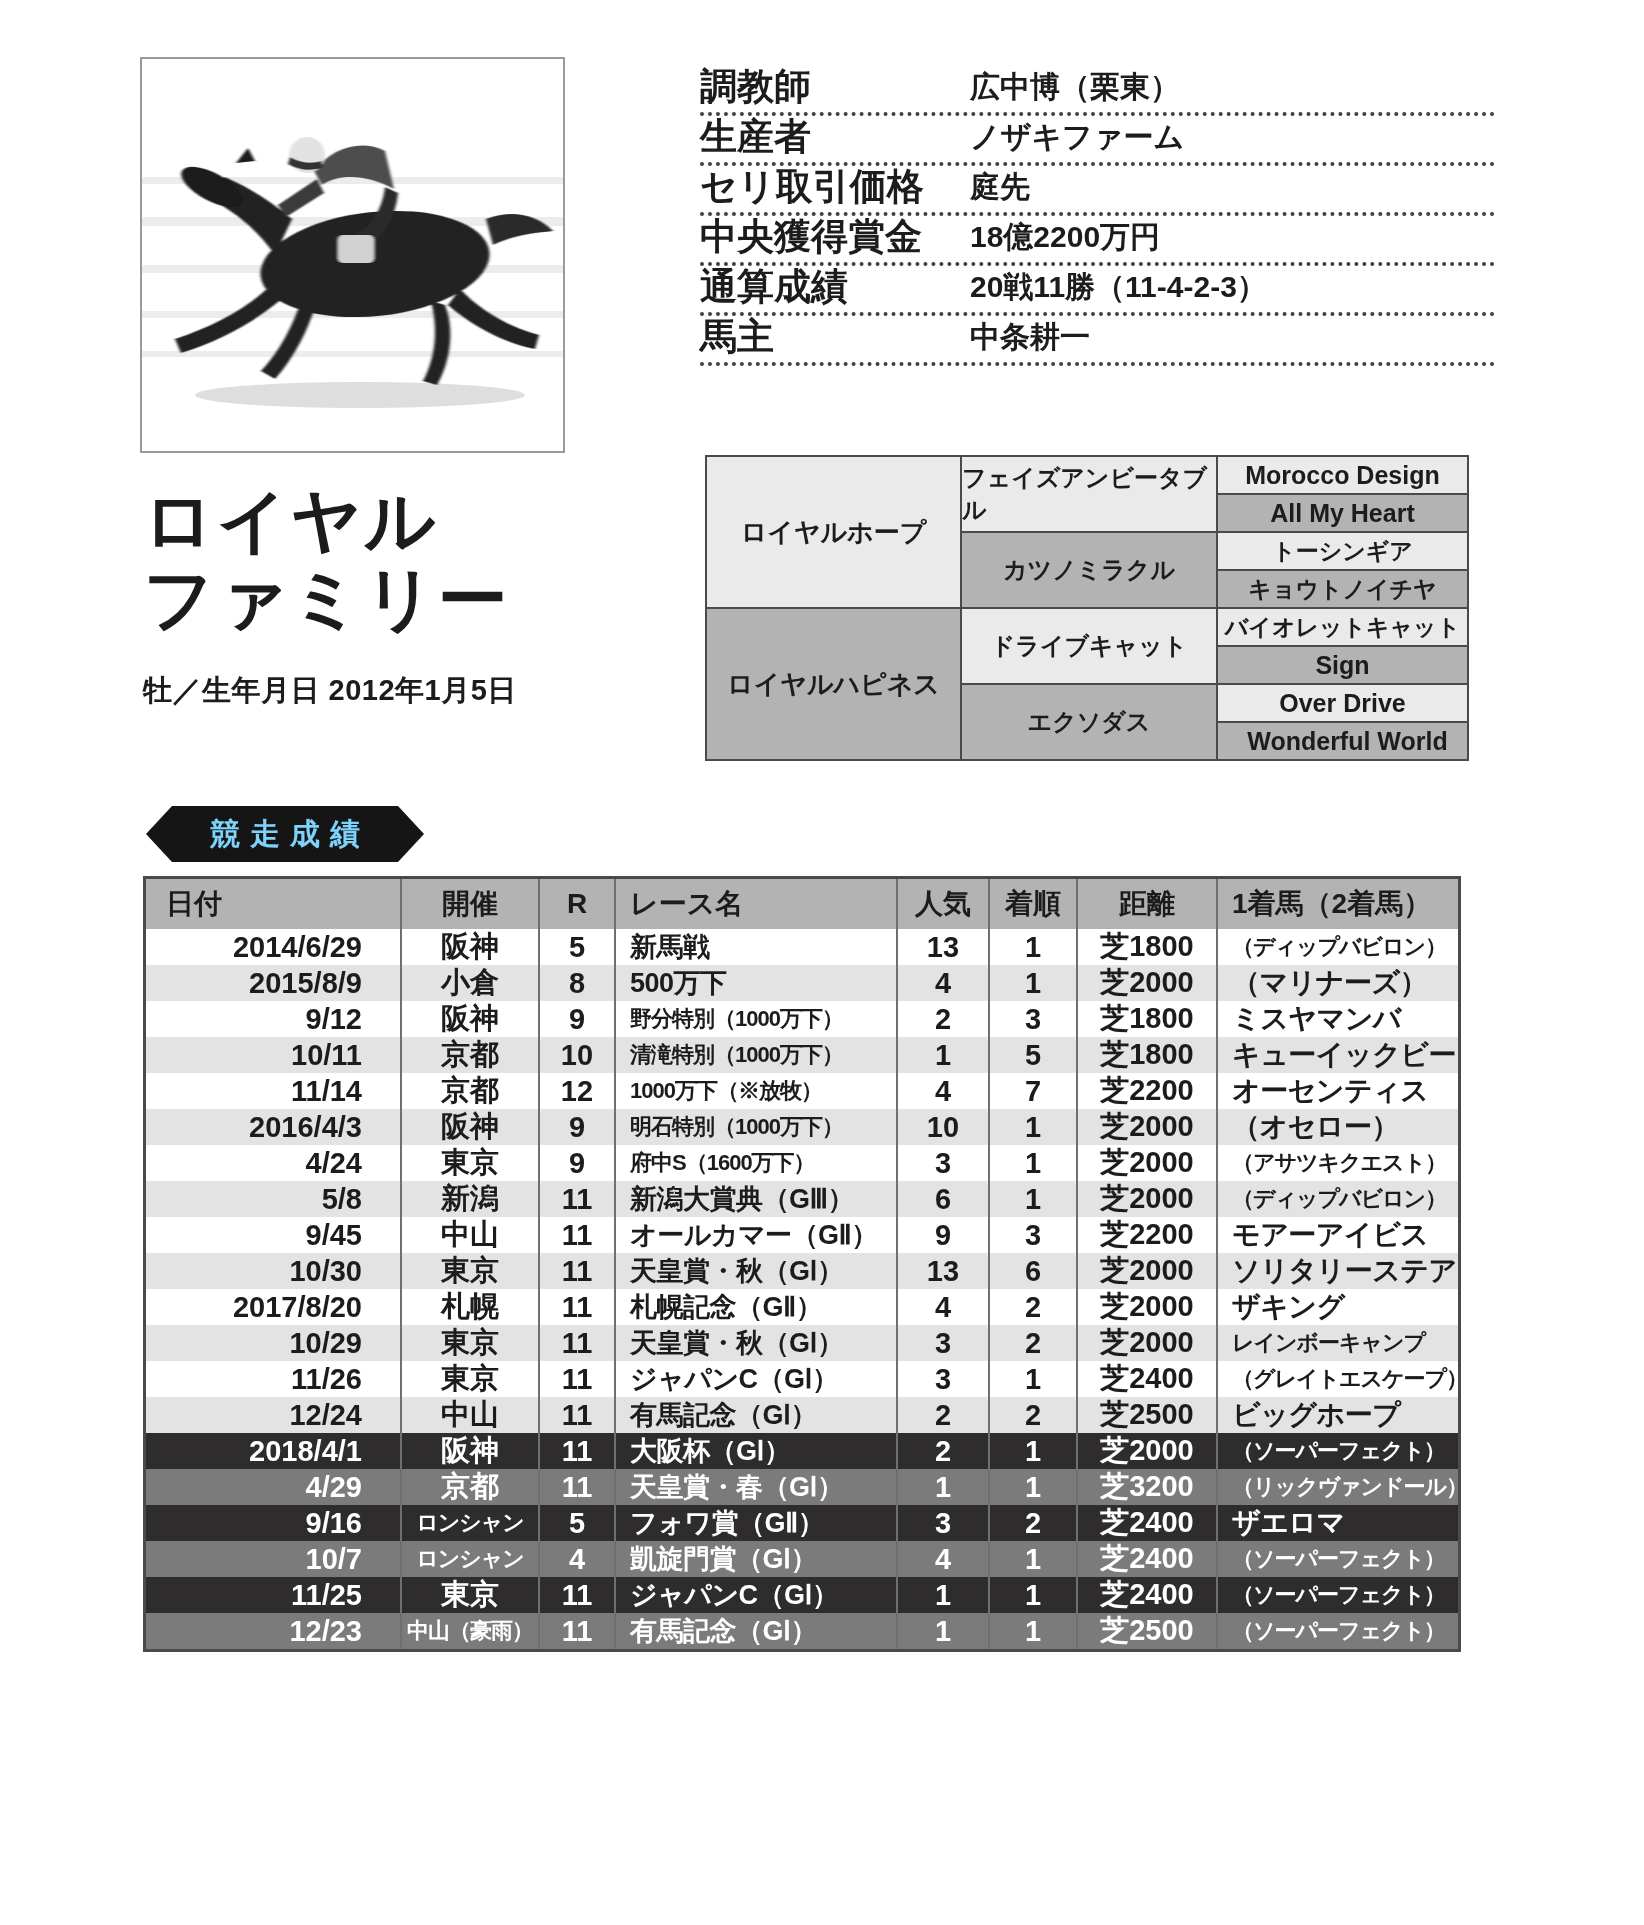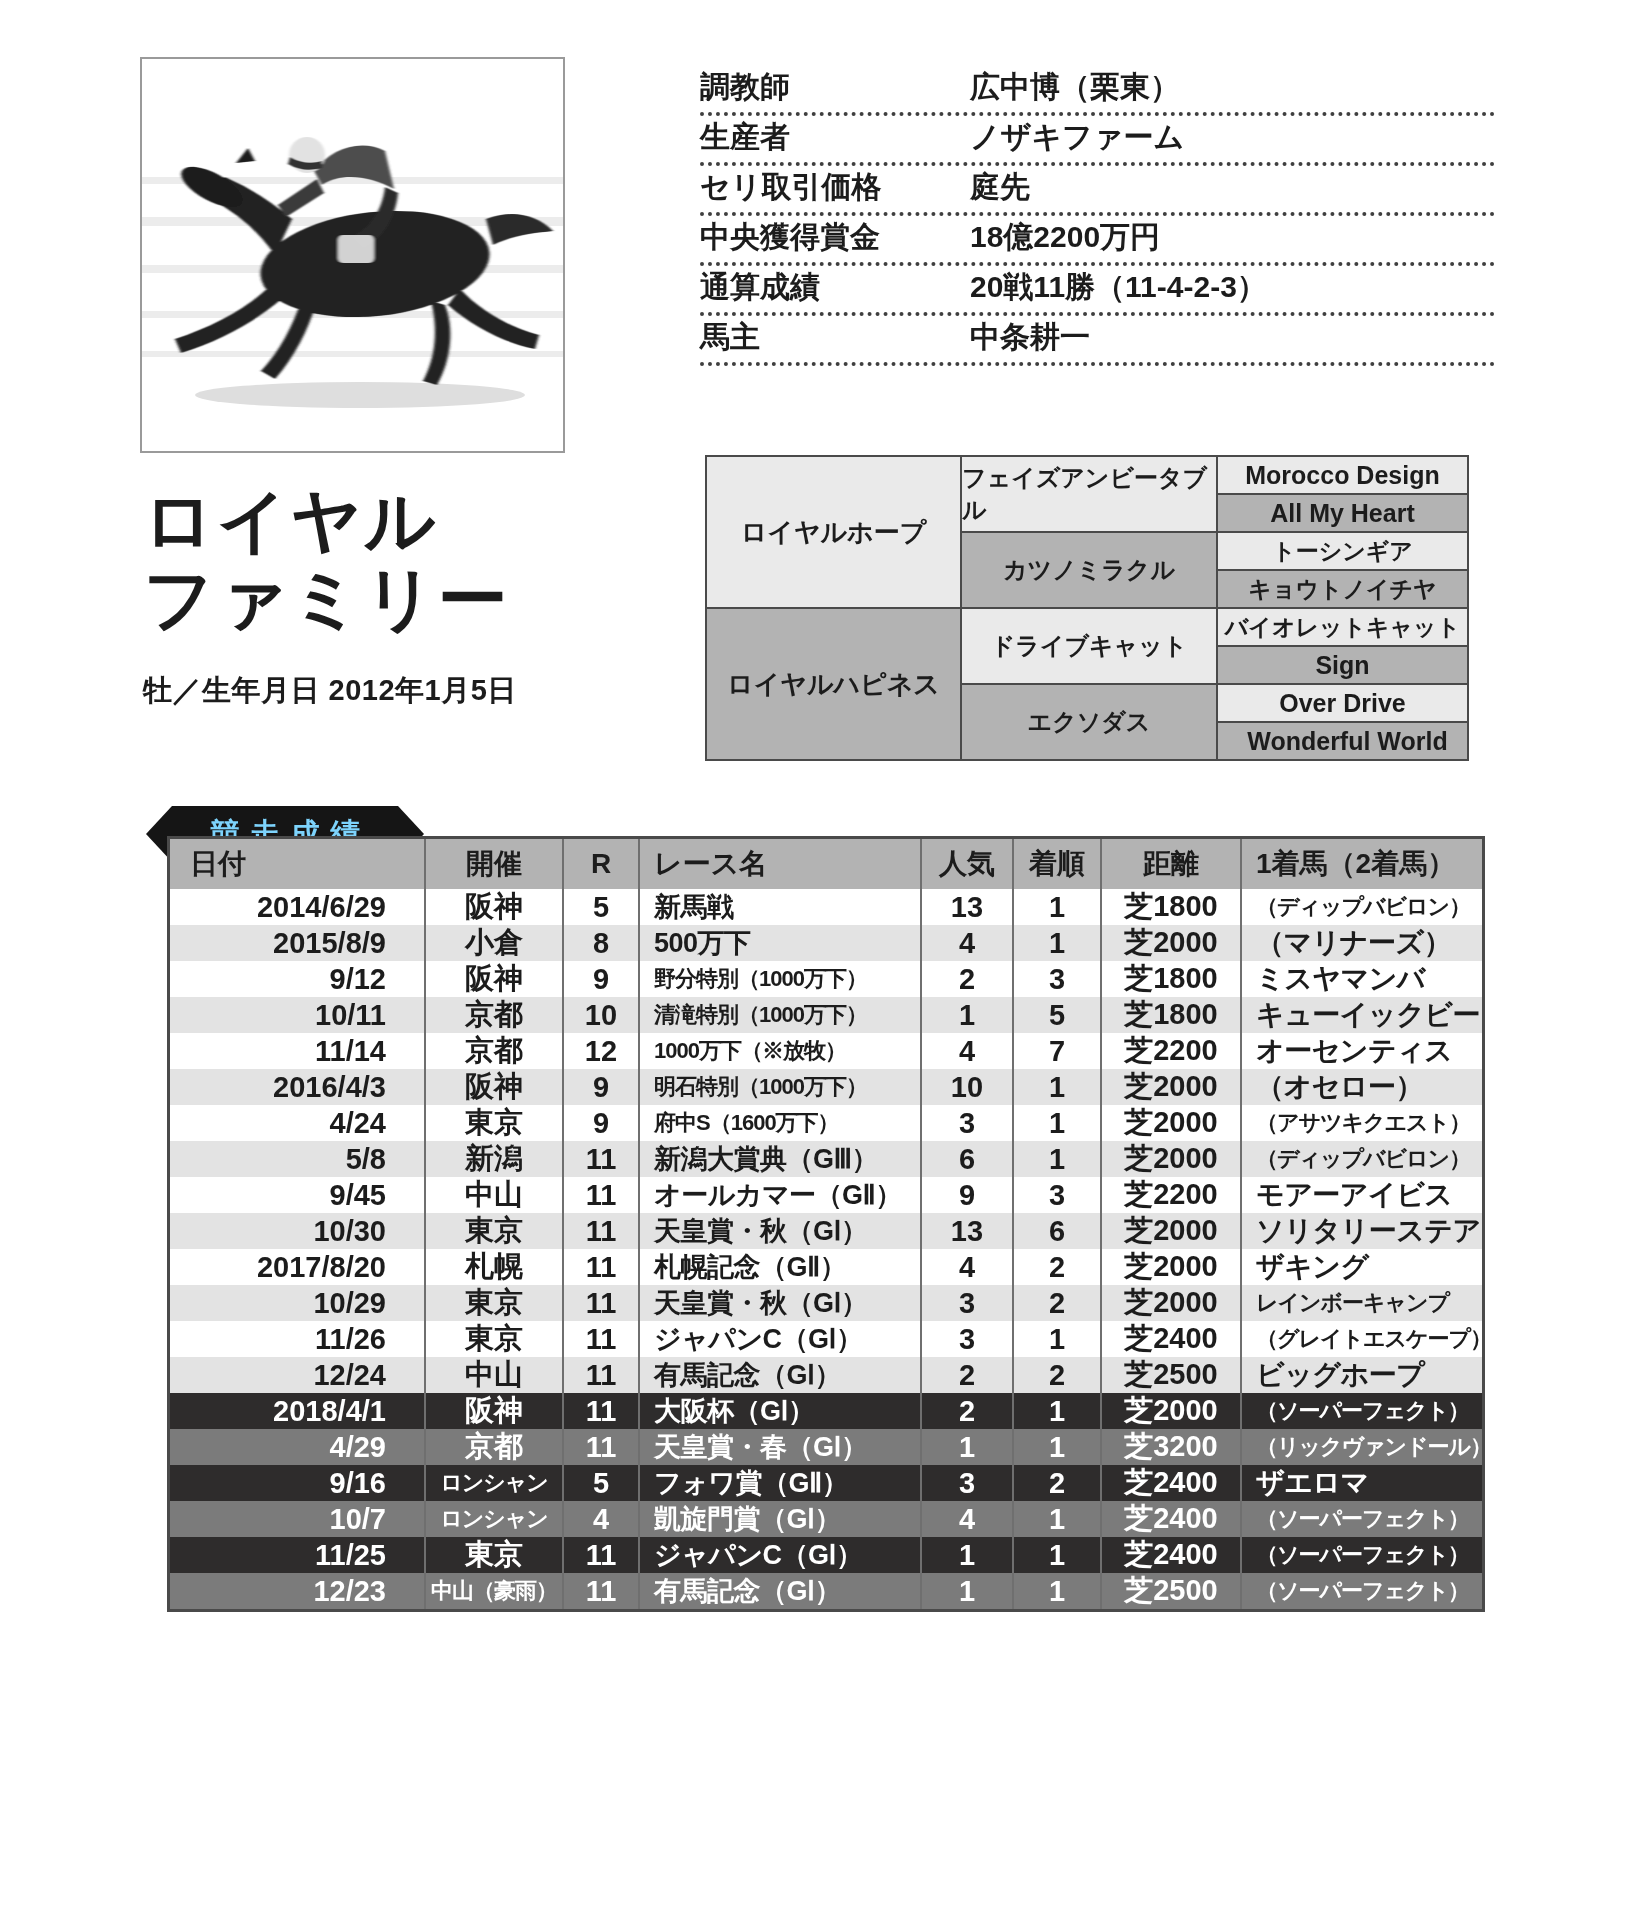--- a/index.html
+++ b/index.html
@@ -19,7 +19,7 @@
   .info-list{position:absolute;left:700px;top:66px;width:795px;}
   .info-row{display:flex;align-items:center;height:42px;padding-bottom:4px;
             border-bottom:4px dotted #3f3f3f;}
-  .info-label{width:270px;font-size:30px;font-weight:bold;flex:none;}
+  .info-label{width:270px;font-size:37px;font-weight:bold;flex:none;}
   .info-value{font-size:30px;font-weight:bold;}
 
   

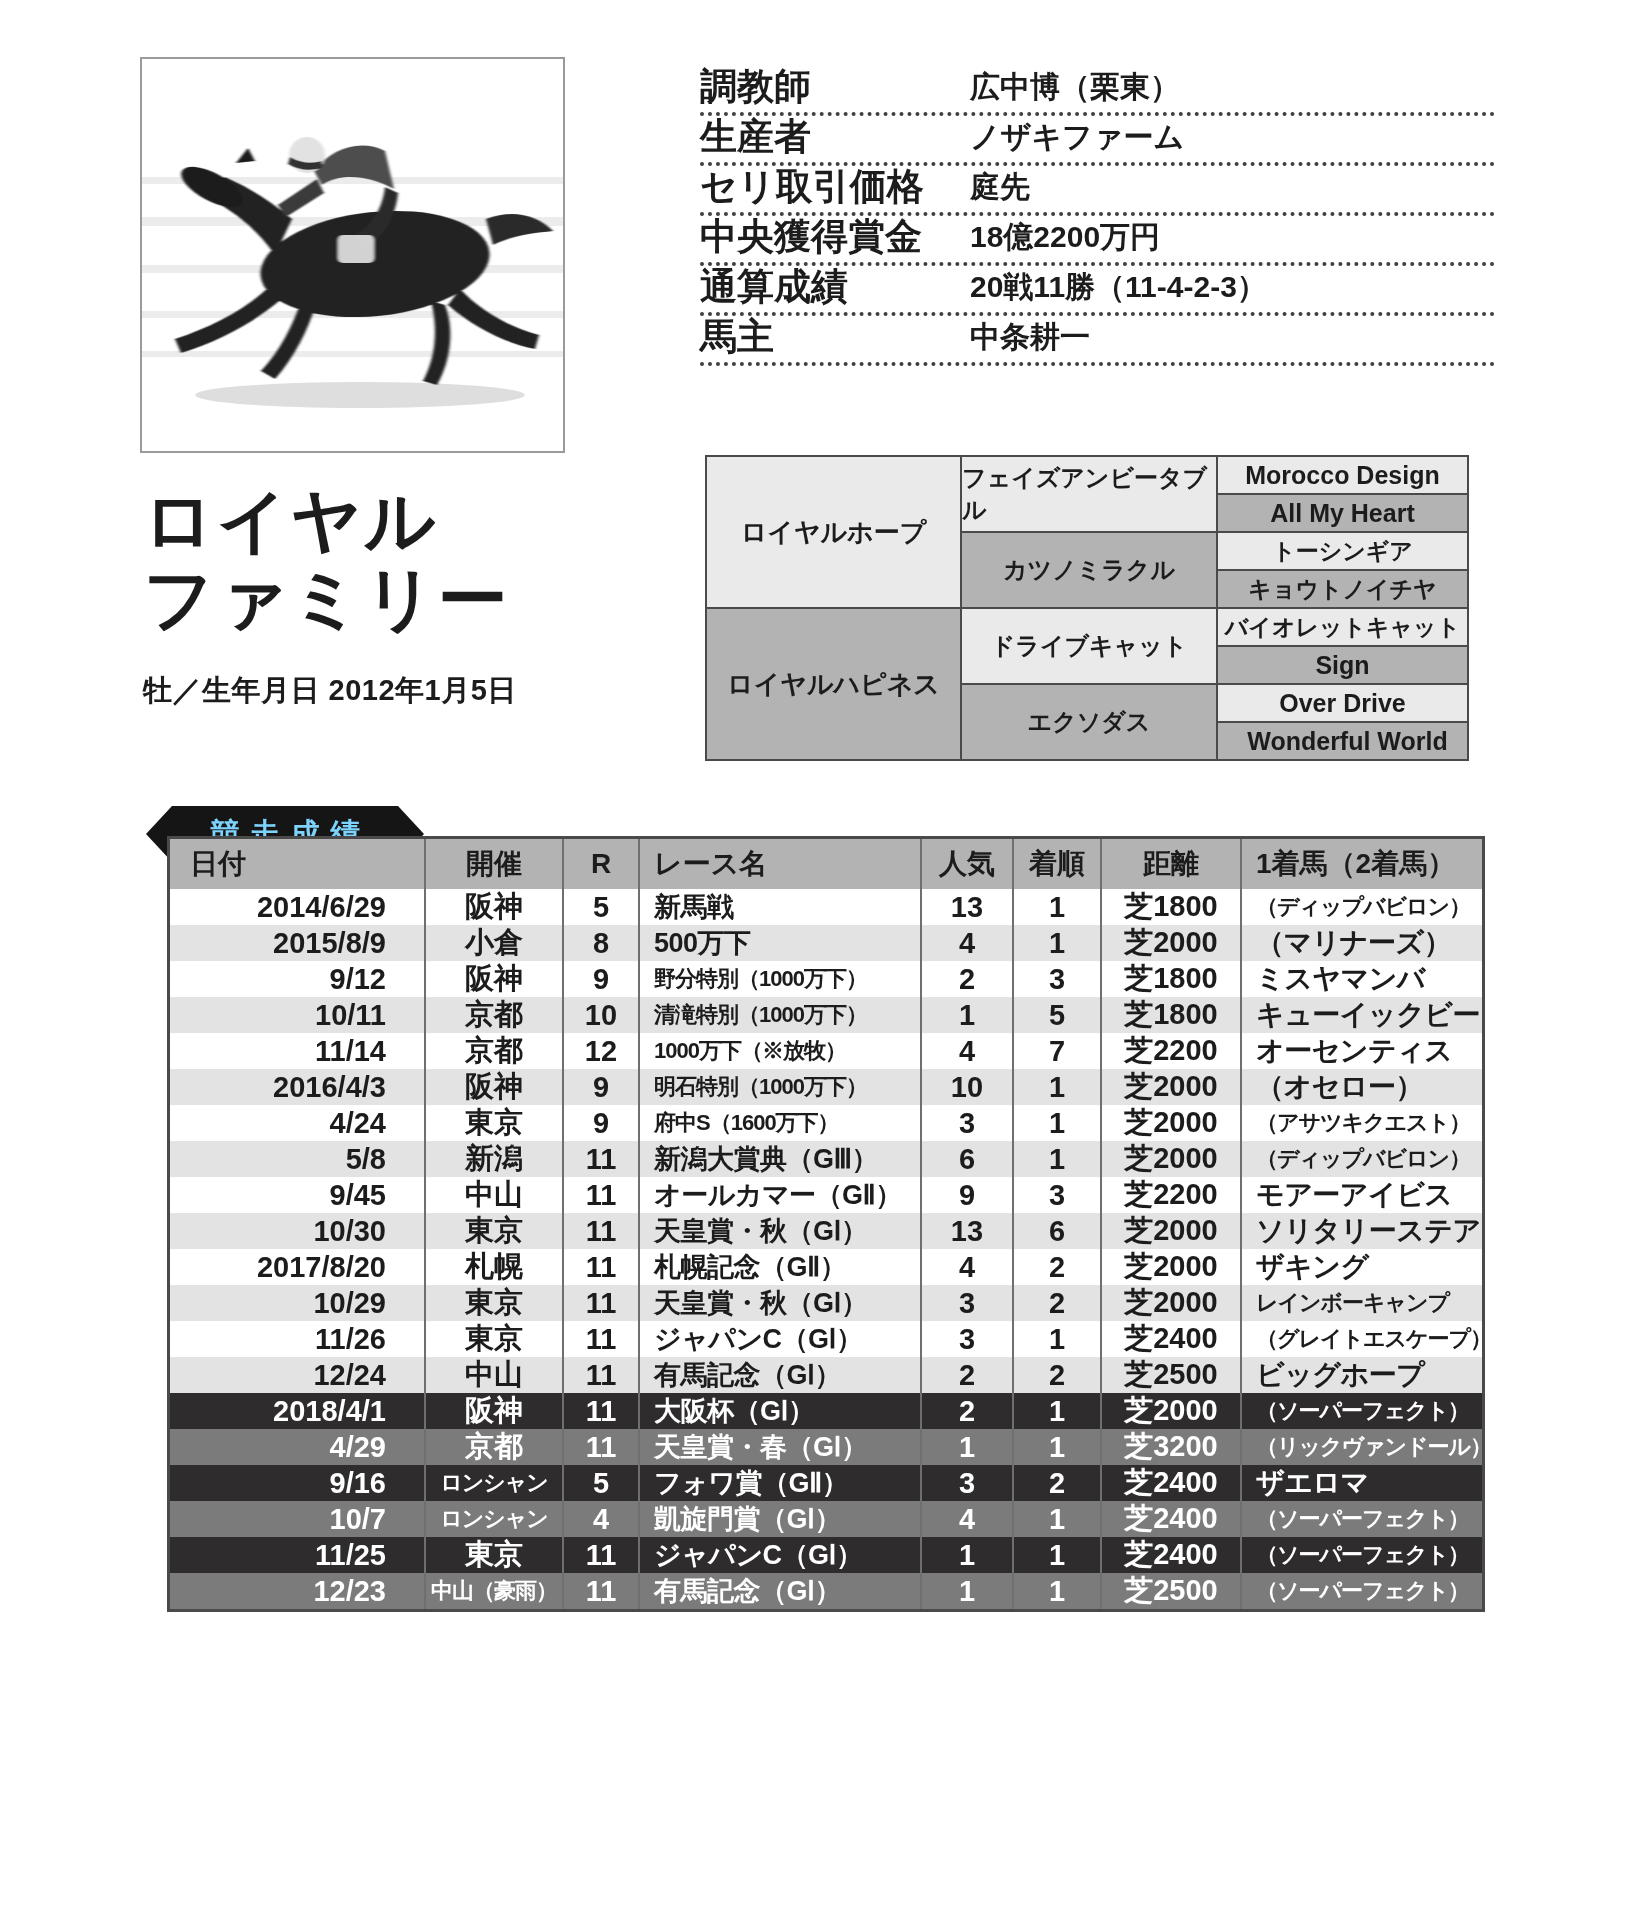--- a/index.html
+++ b/index.html
@@ -51,8 +51,8 @@
           clip-path:polygon(0 50%,26px 0,calc(100% - 26px) 0,100% 50%,calc(100% - 26px) 100%,26px 100%);}
 
   
-  .results{position:absolute;left:143px;top:836px;width:1312px;
-           border:3px solid var(--line,#4a4a4a);box-sizing:content-box;margin-left:24px;}
+  .results{position:absolute;left:143px;top:876px;width:1312px;
+           border:3px solid var(--line,#4a4a4a);box-sizing:content-box;}
   .r-row{display:grid;grid-template-columns:254px 138px 76px 282px 92px 88px 140px 242px;}
   .r-header{height:50px;background:var(--table_header,#b3b3b3);}
   .r-header .cell{font-weight:bold;font-size:28px;}

